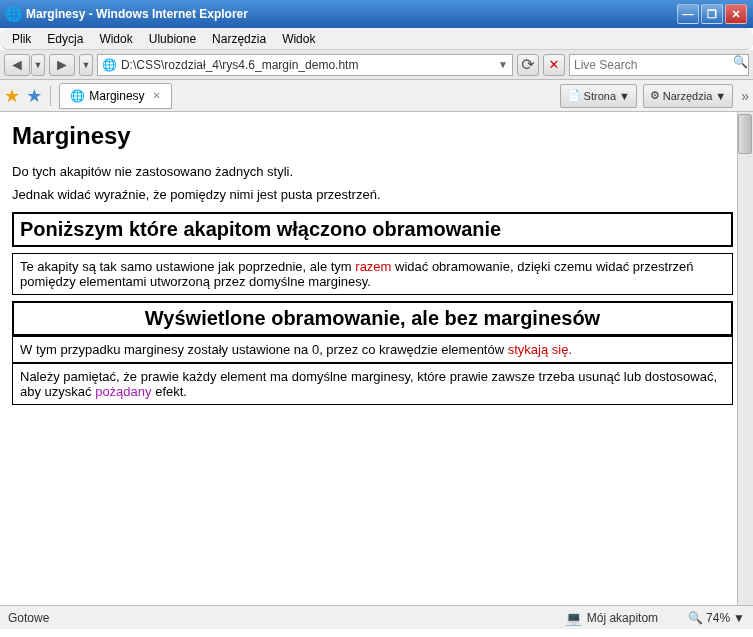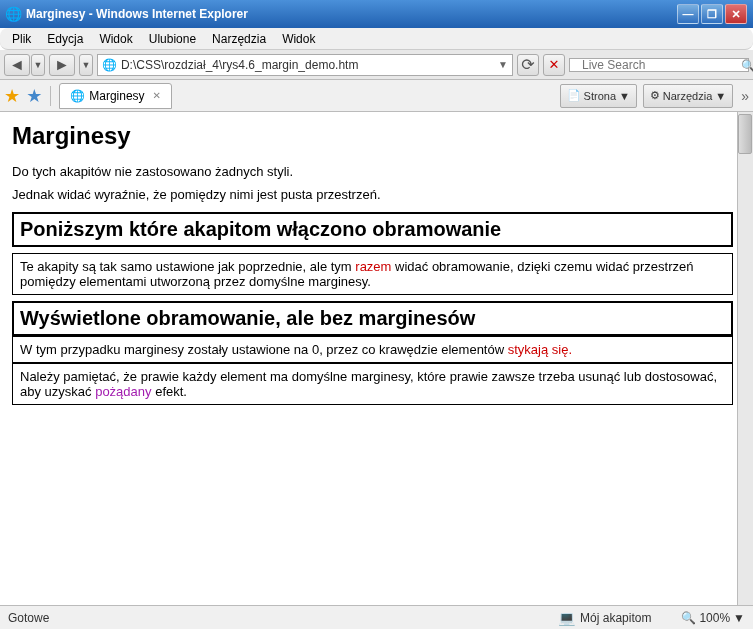--- a/index.html
+++ b/index.html
@@ -132,9 +132,9 @@
       display: flex;
       background: white;
       border: 1px solid #aaa;
-      height: 14px;
+      height: 22px;
       width: 180px;
-      padding: 0 12px;
+      padding: 0 4px;
       gap: 4px;
     }
     .search-input {

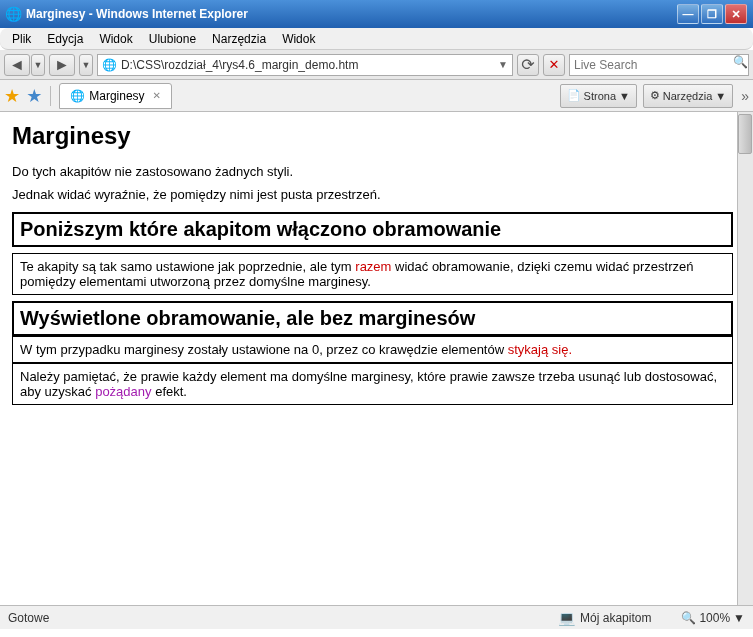--- a/index.html
+++ b/index.html
@@ -267,9 +267,10 @@
       font-weight: bold;
       color: #000;
       border: 2px solid #000;
-      padding: 4px 6px;
+      padding: 4px 13px;
       margin: 6px 0 0 0;
       display: block;
+      text-align: center;
     }
     .boxed-paragraph-no-margin {
       border: 1px solid #000;

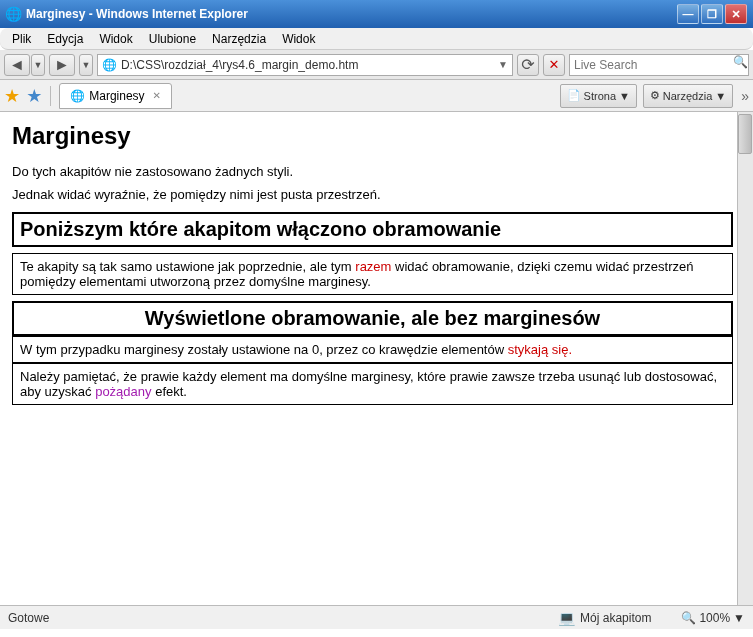--- a/index.html
+++ b/index.html
@@ -442,7 +442,7 @@
   </div>
   <div style="display:flex;align-items:center;gap:3px;">
     <span>🔍</span>
-    <span>100%</span>
+    <span>74%</span>
     <span>▼</span>
   </div>
 </div>

